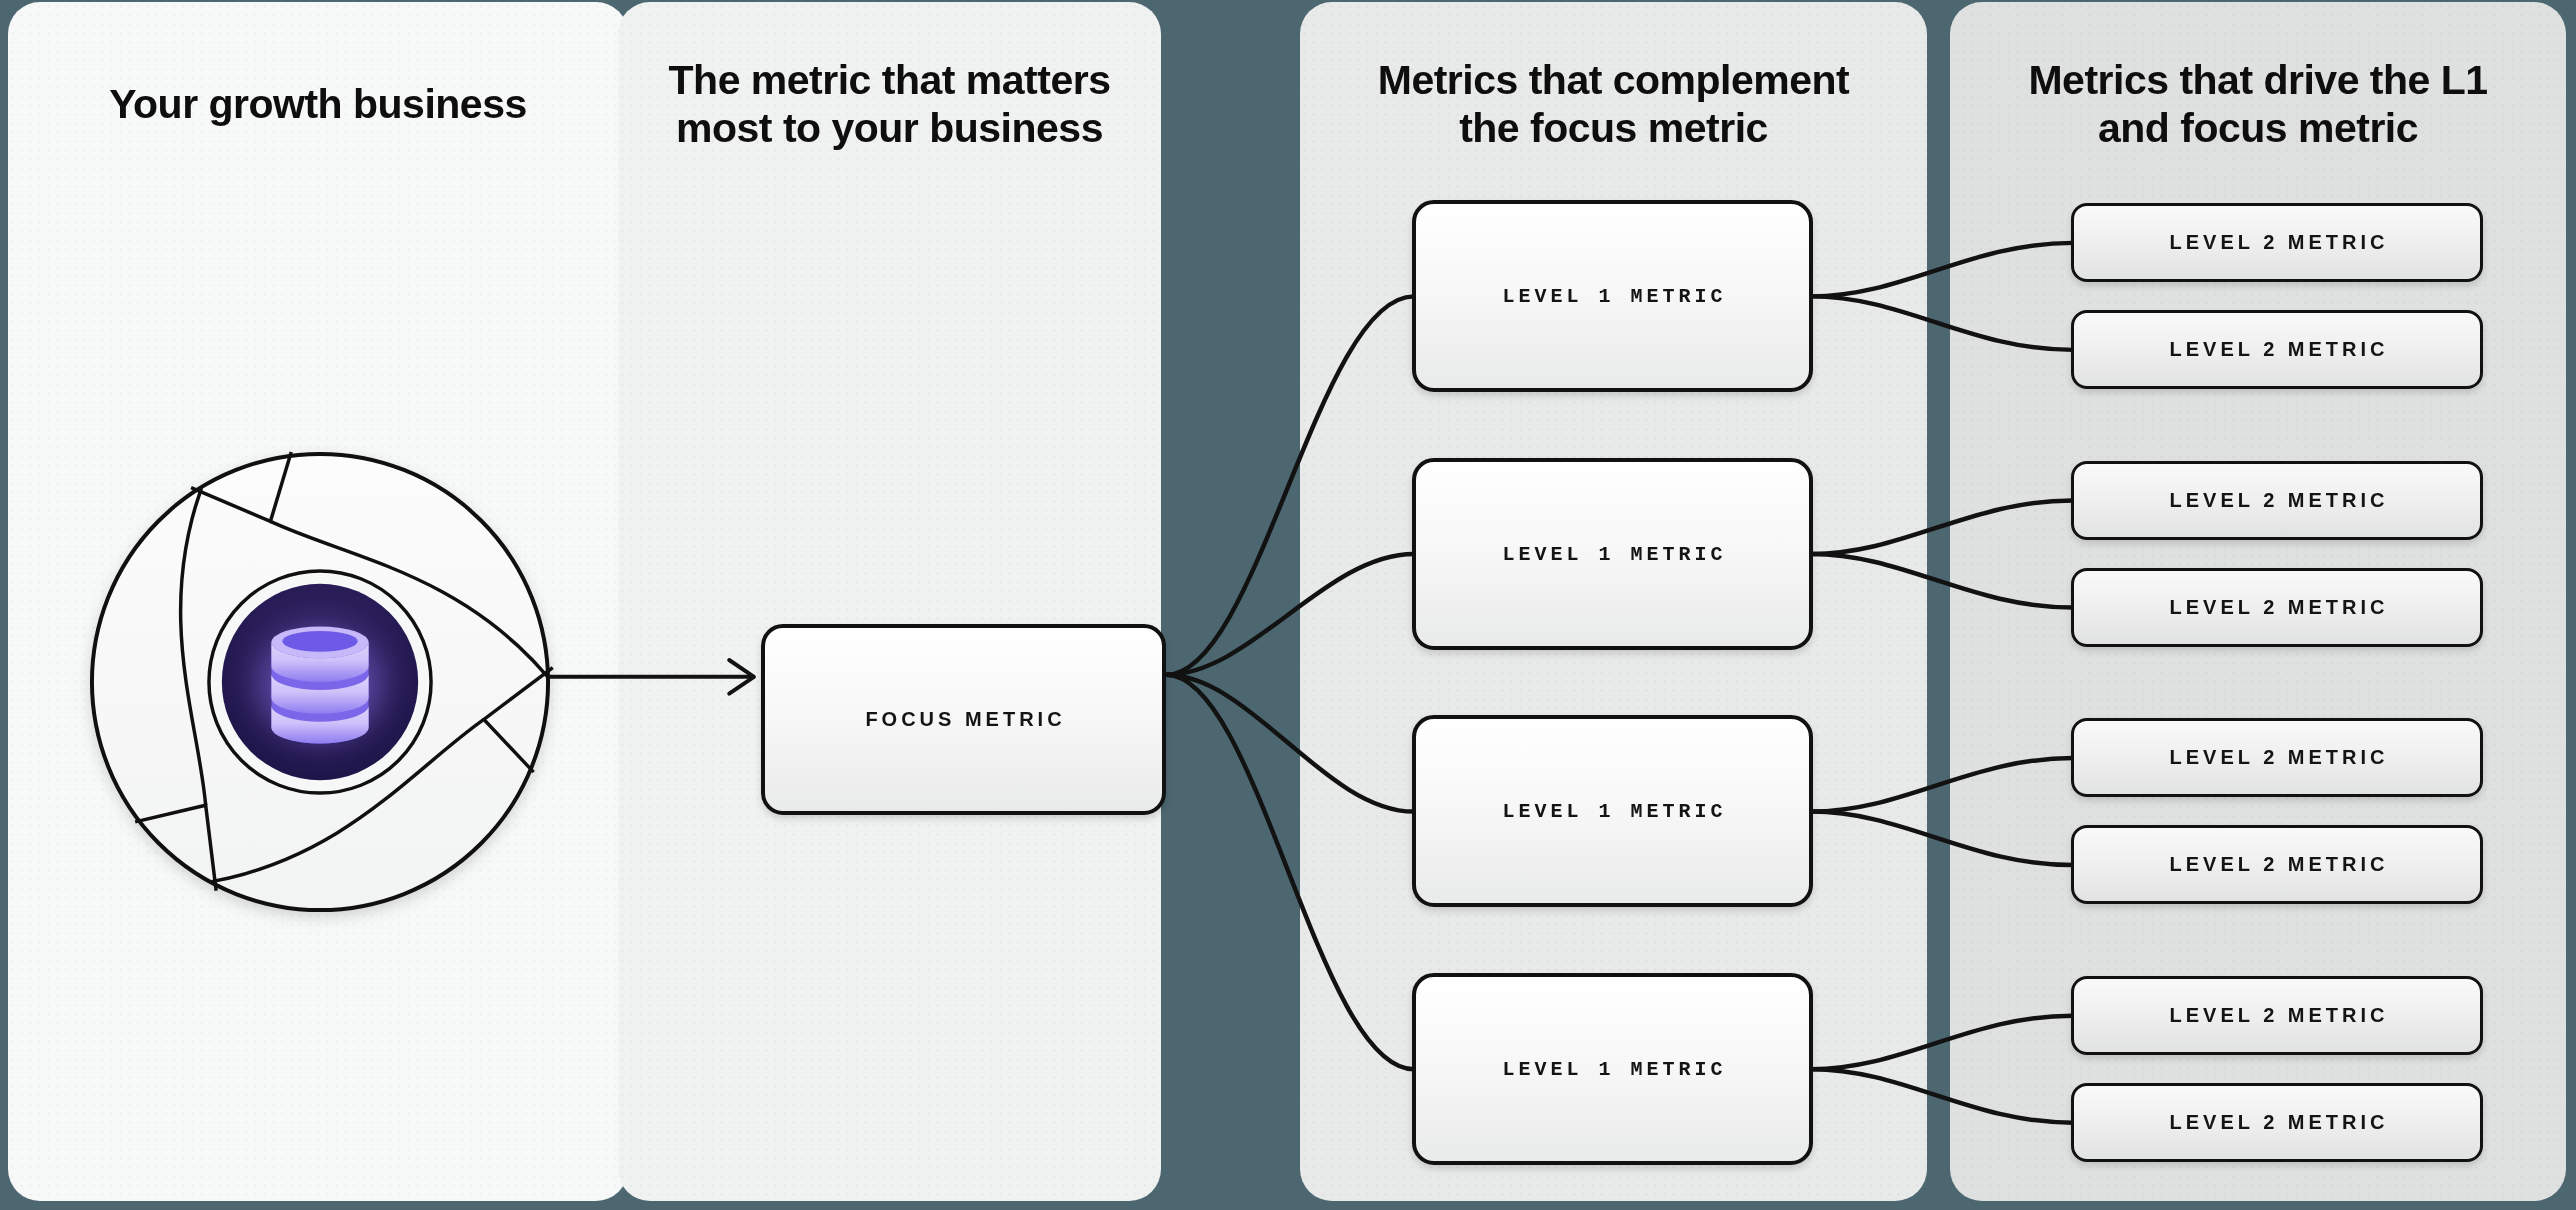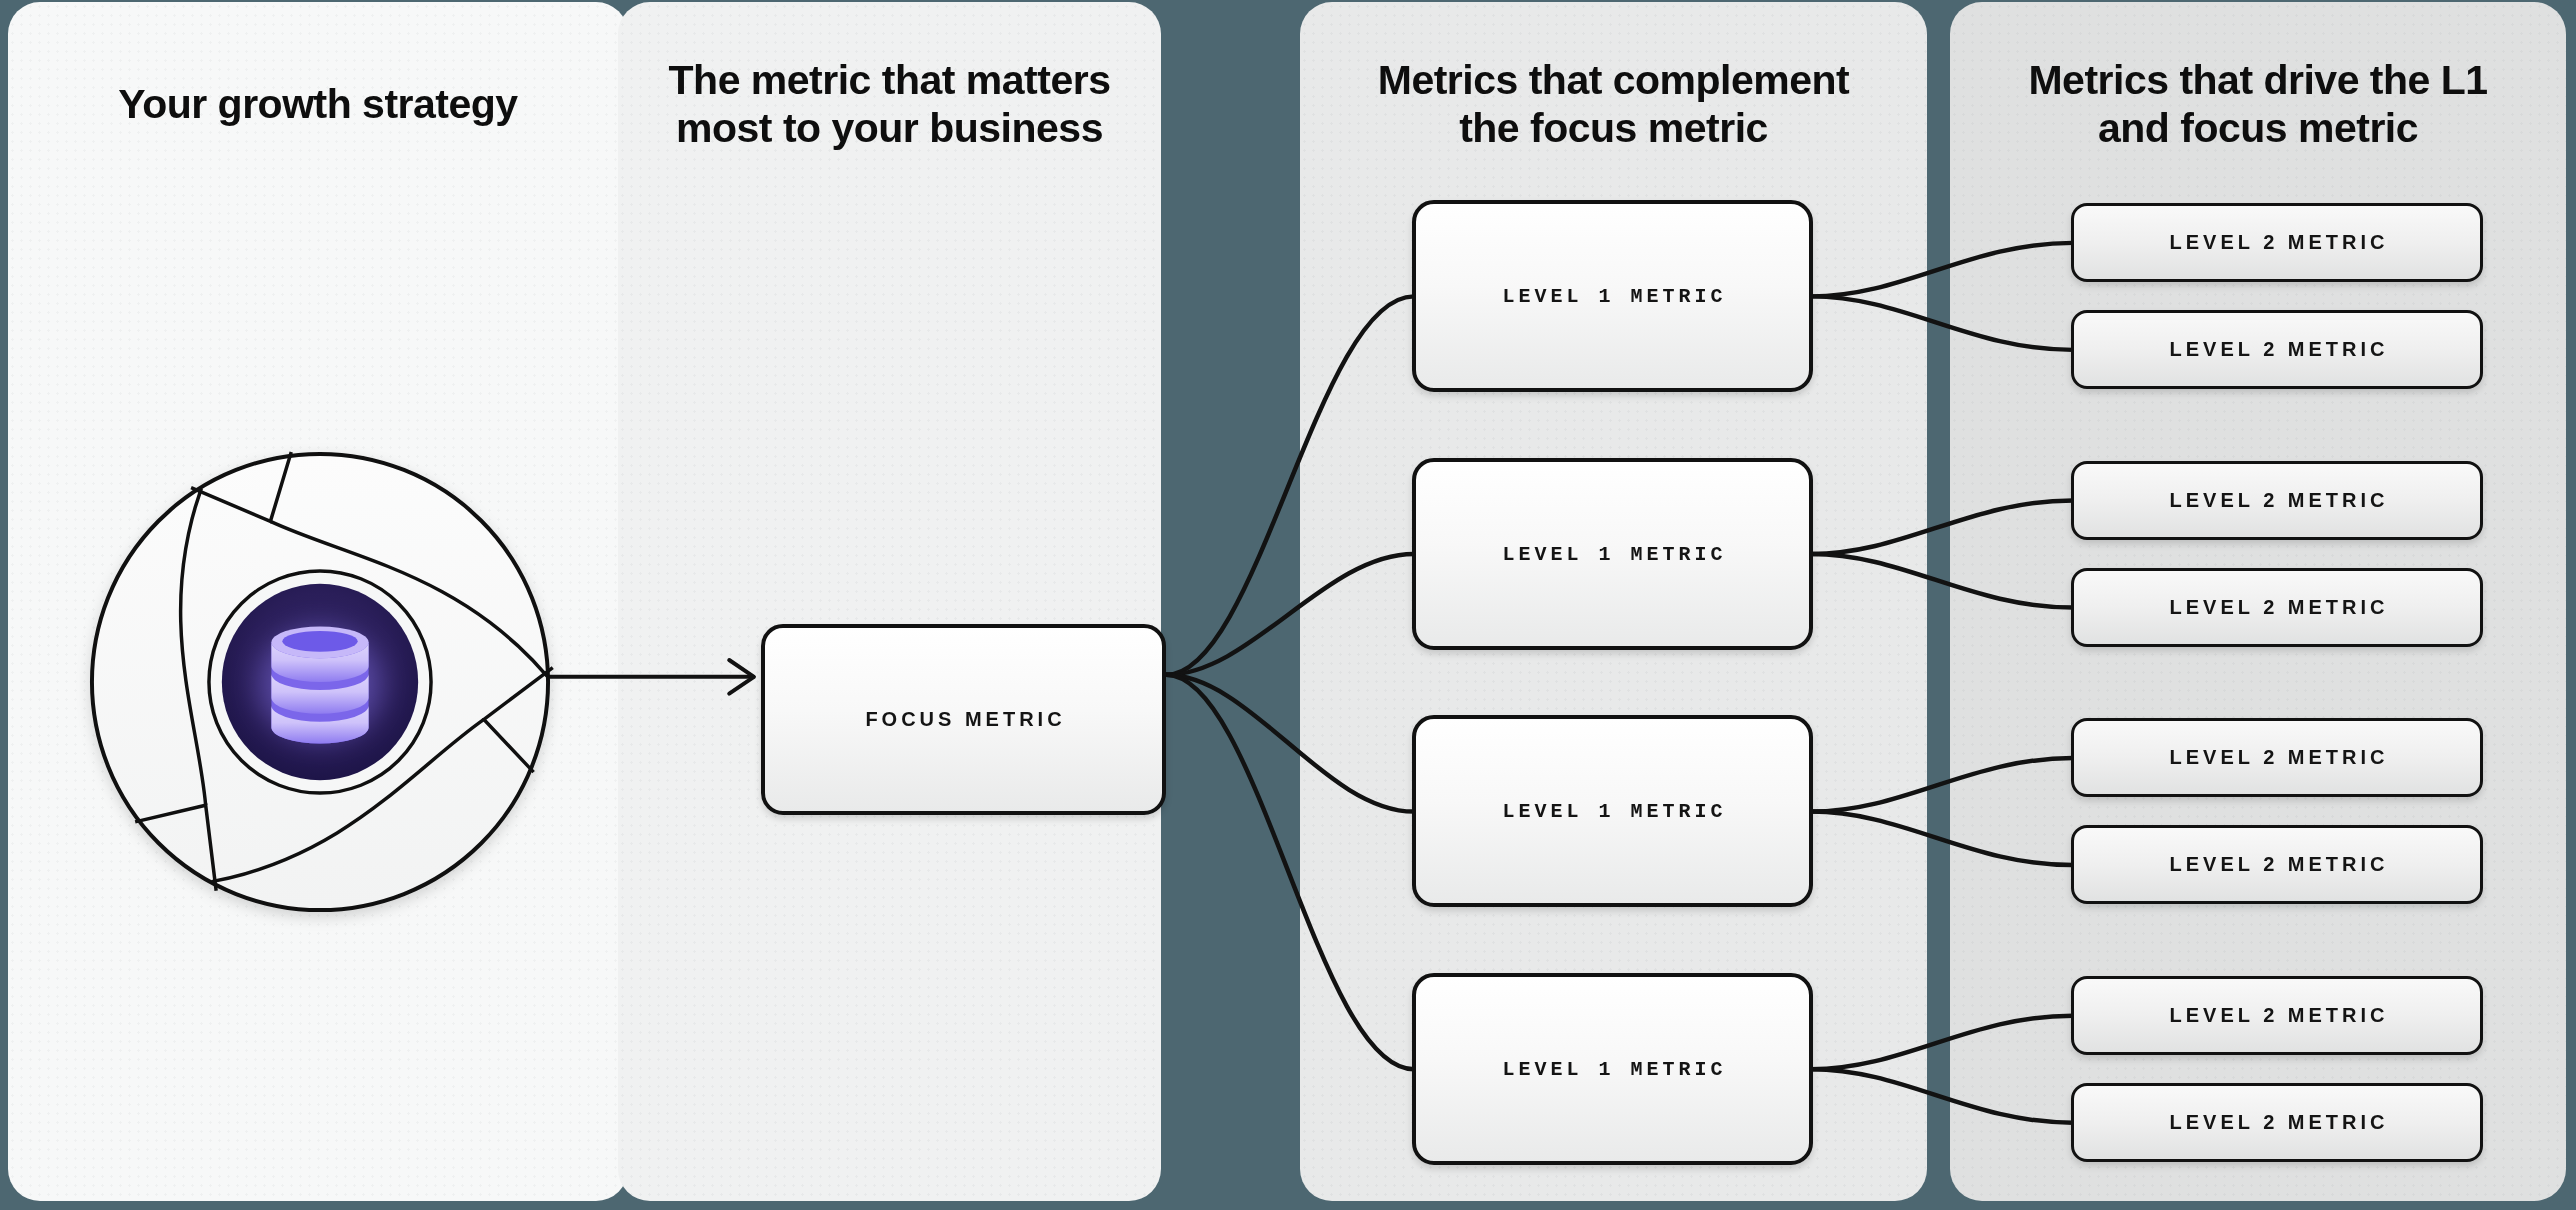--- a/index.html
+++ b/index.html
@@ -70,7 +70,7 @@
 <div class="canvas">
 
   <section class="panel panel-1">
-    <h2 class="panel-title">Your growth strategy</h2>
+    <h2 class="panel-title">Your growth business</h2>
   </section>
 
   <section class="panel panel-2">

